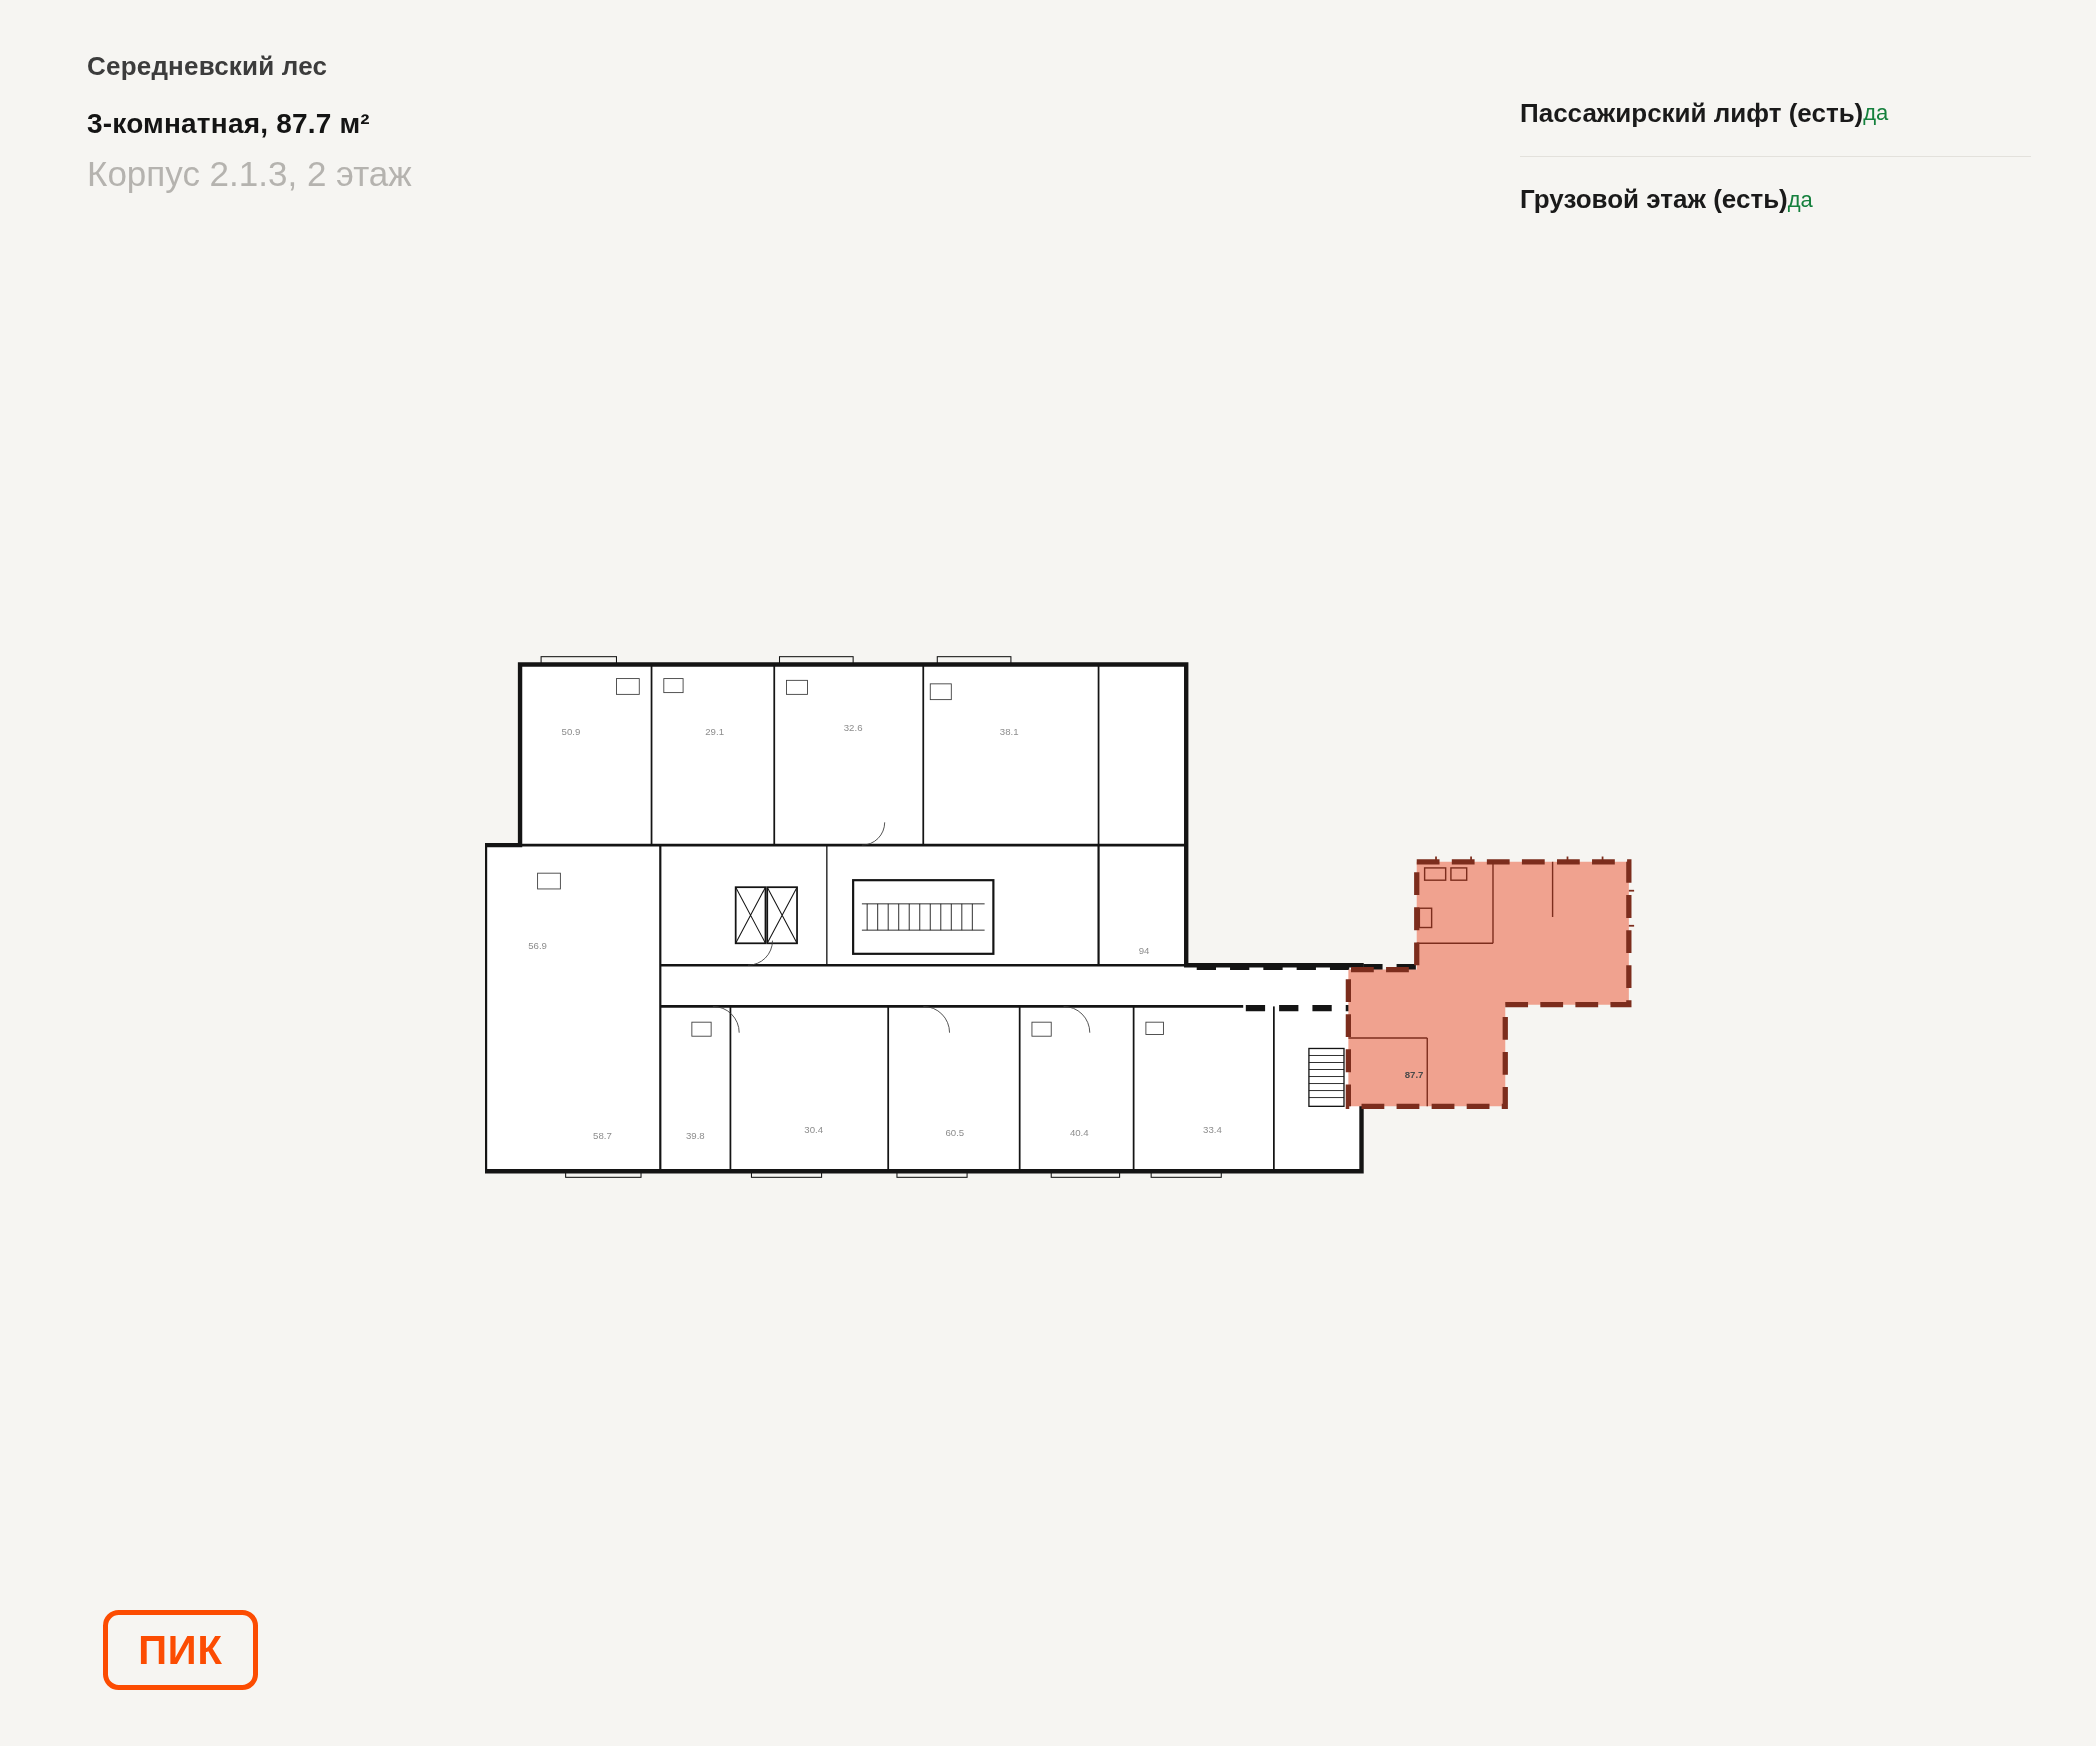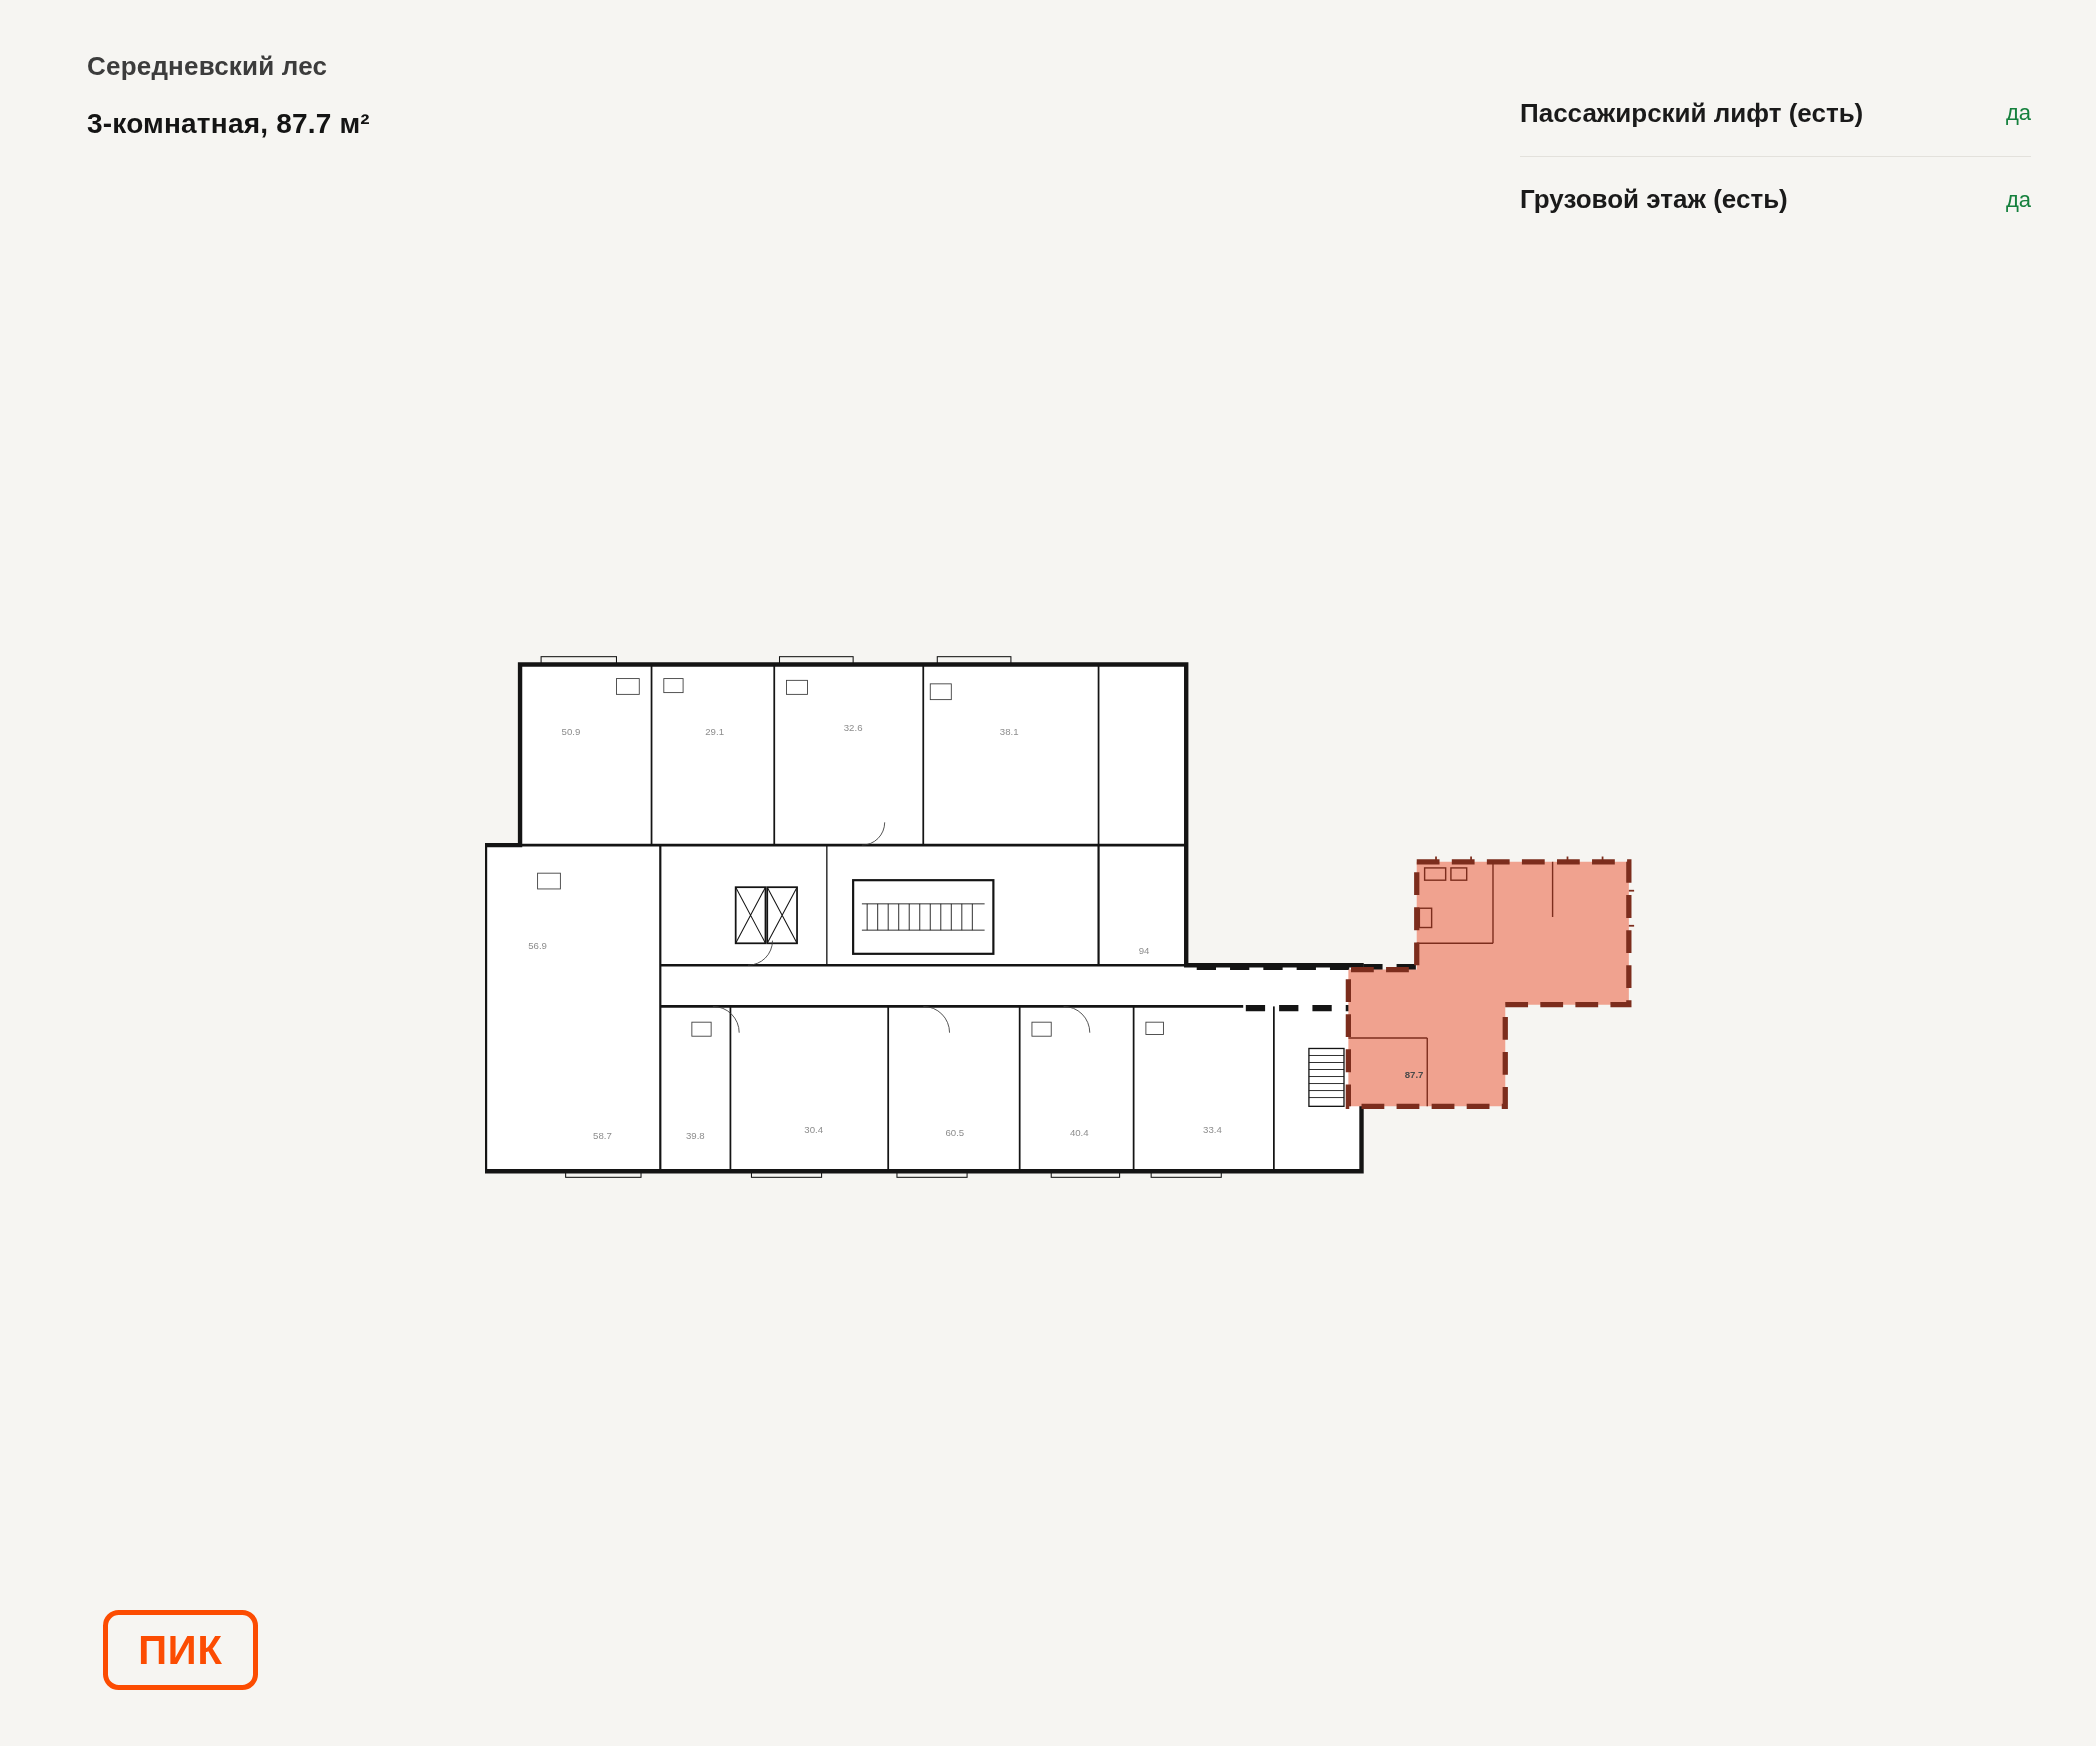--- a/index.html
+++ b/index.html
@@ -20,7 +20,7 @@
 
   
   .lift-panel { position: absolute; left: 1520px; top: 70px; width: 511px; }
-  .lift-row { display: flex; justify-content: space-between; align-items: center; height: 86px; }
+  .lift-row { display: flex; align-items: center; height: 86px; }
   .lift-label { font-size: 26px; font-weight: 700; color: #1a1a1a; }
   .lift-value { font-size: 22px; font-weight: 400; color: #15803d; }
   .lift-divider { height: 0.9px; width: 100%; background: #e3e1dc; }

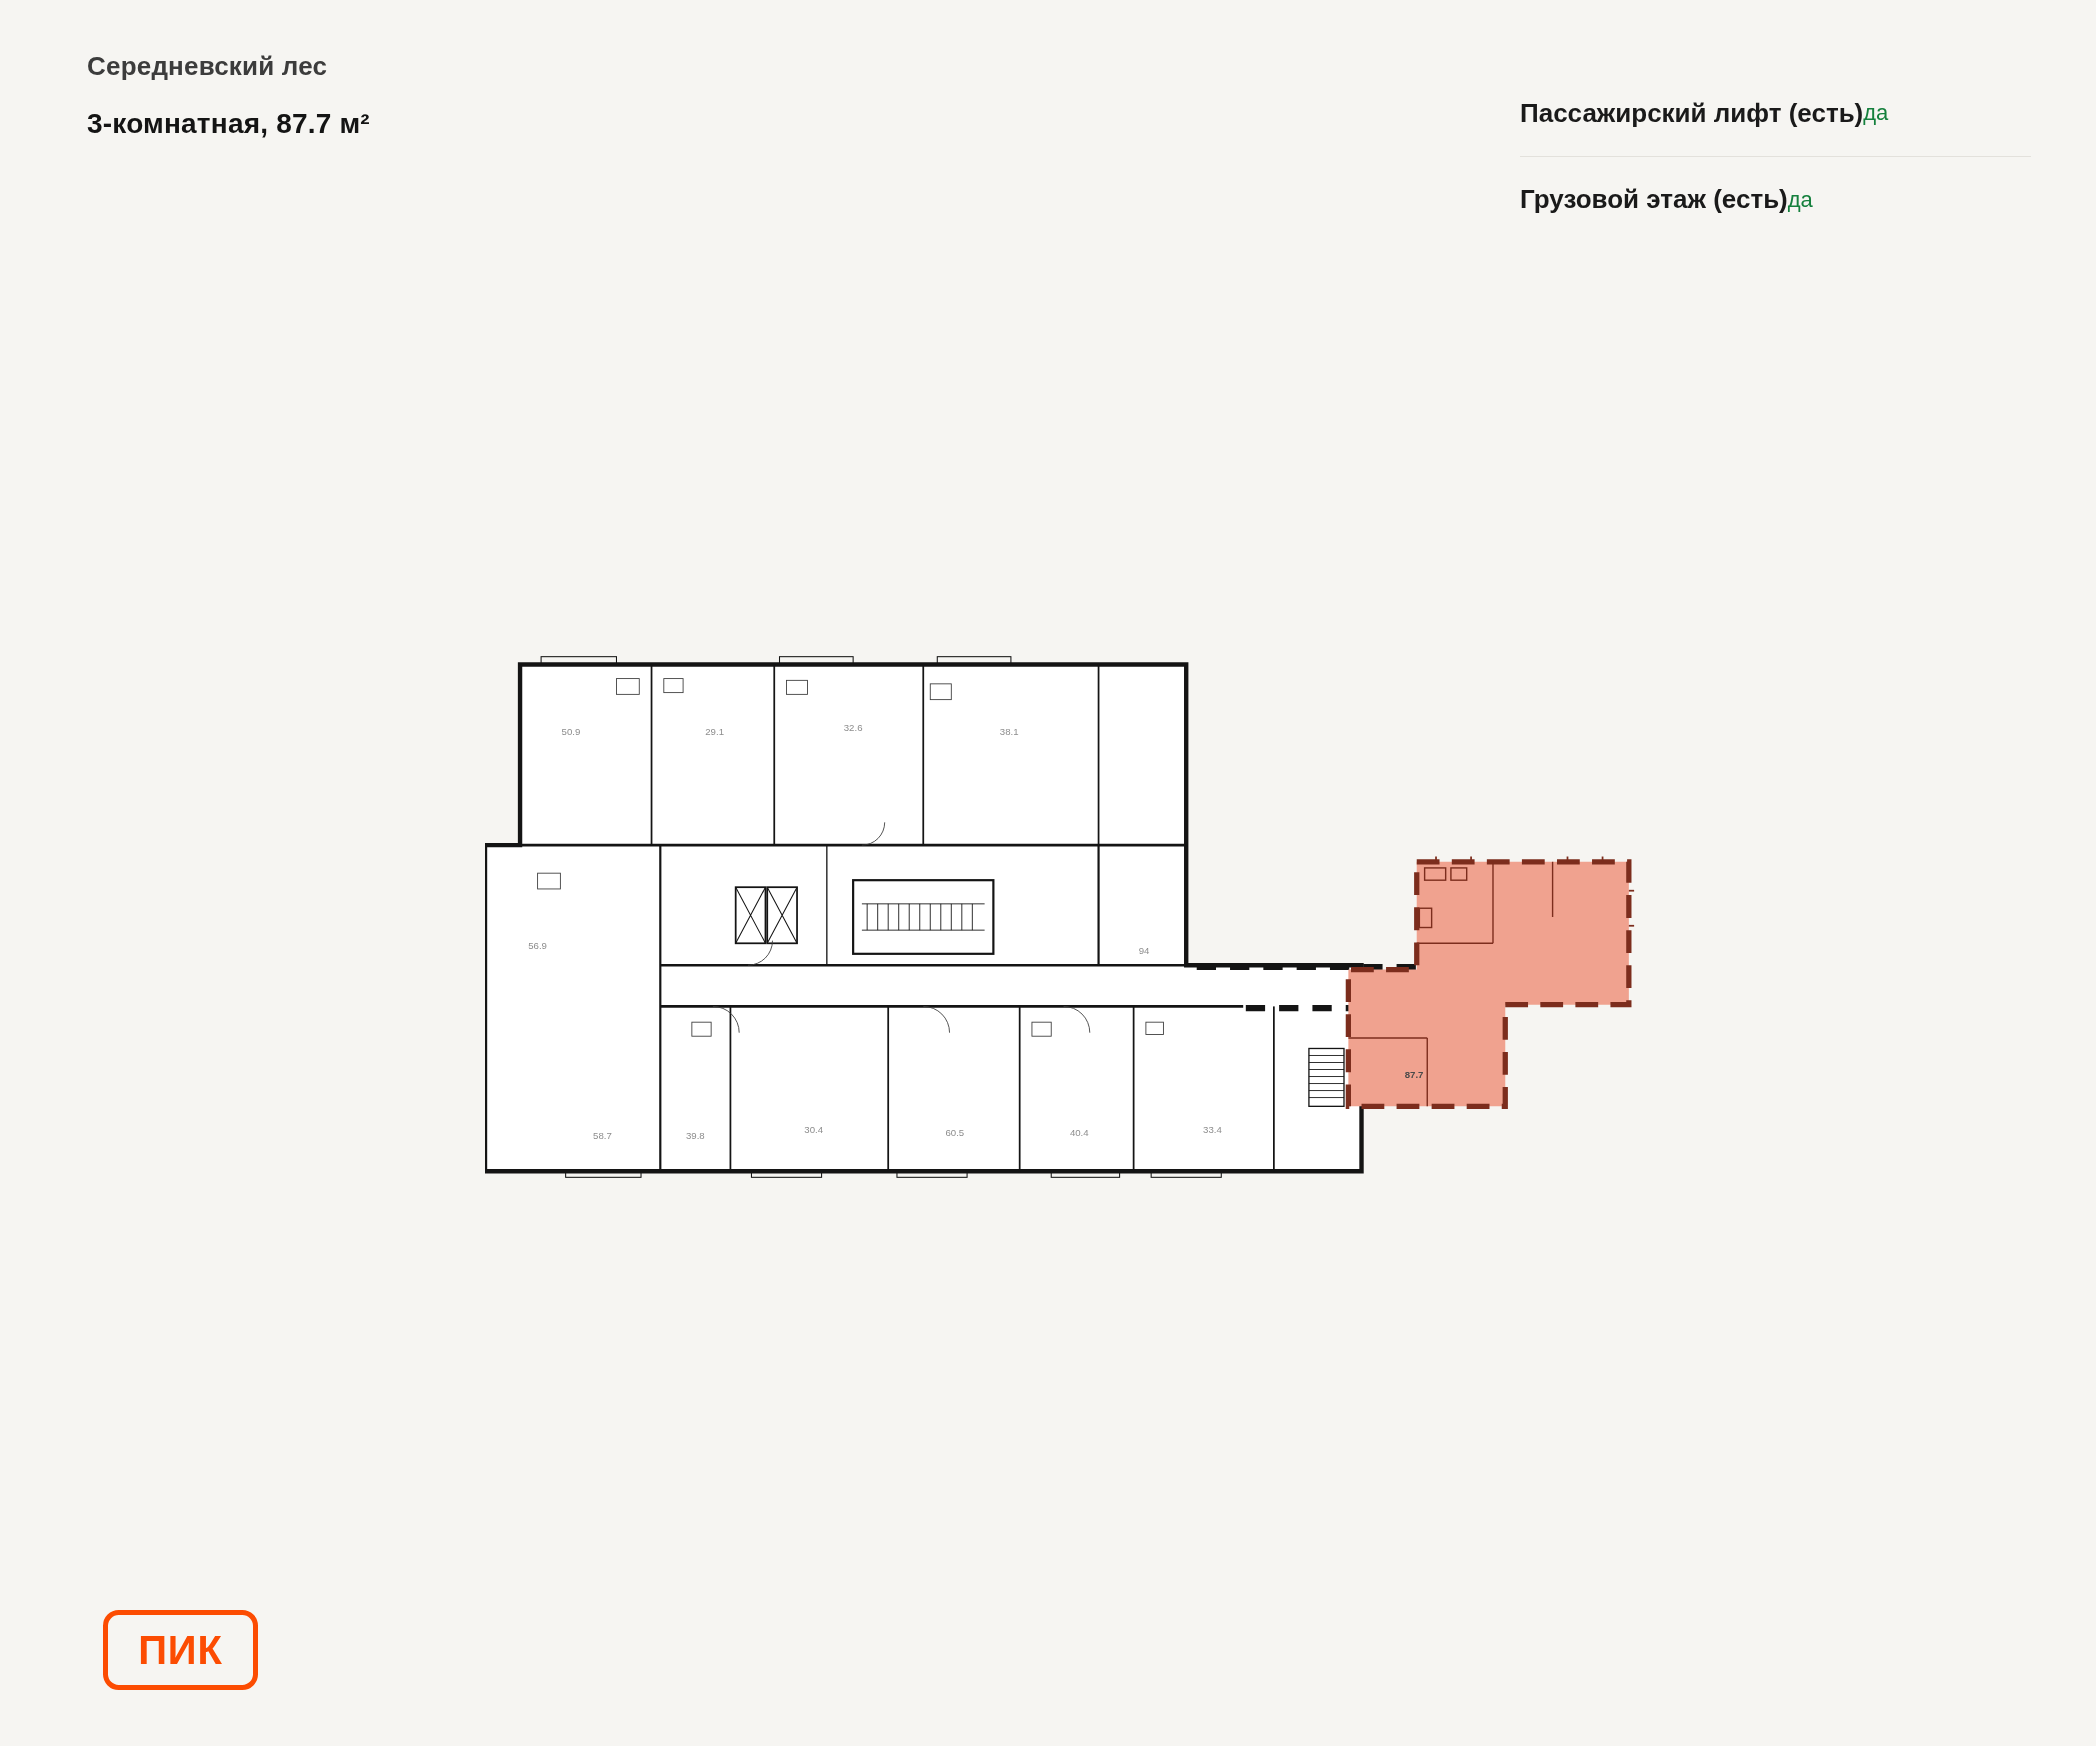--- a/index.html
+++ b/index.html
@@ -49,6 +49,7 @@
   <div class="header">
     <div class="project-name">Середневский лес</div>
     <h1 class="title">3-комнатная, 87.7 м²</h1>
+    <div class="subtitle">Корпус 2.1.3, 2 этаж</div>
   </div>
 
   <div class="lift-panel">

